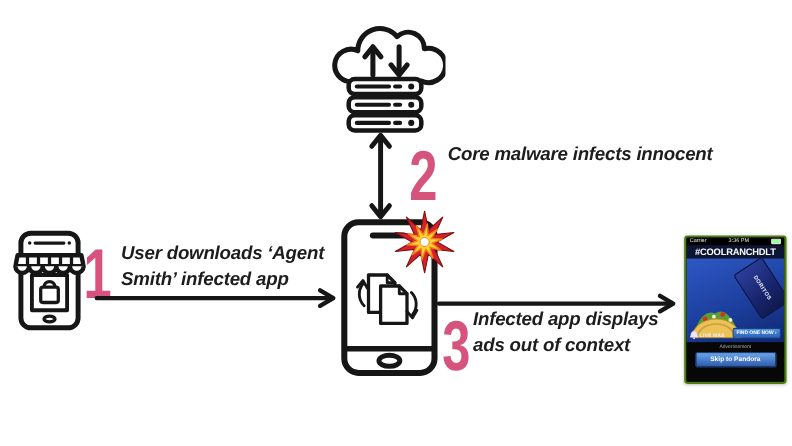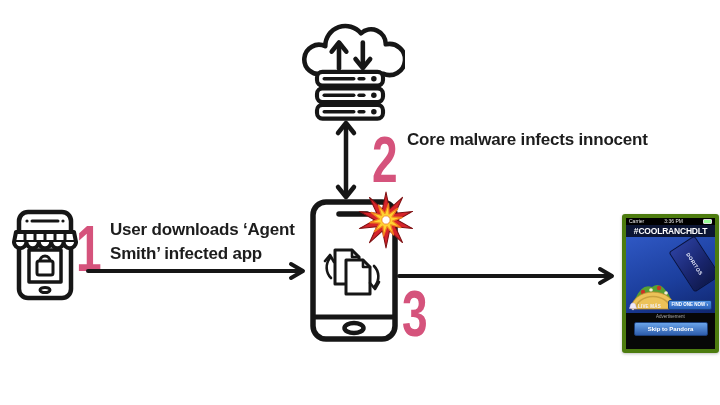--- a/index.html
+++ b/index.html
@@ -8,7 +8,7 @@
   .abs{position:absolute;}
   .step-num{position:absolute;color:#d5537c;font-weight:800;font-size:64px;line-height:64px;
             transform:scaleX(.72);transform-origin:left top;letter-spacing:-2px;}
-  .step-text{position:absolute;color:#1d1d1d;font-weight:700;
+  .step-text{position:absolute;color:#1d1d1d;font-weight:700;font-style:italic;
              font-size:17px;line-height:24px;letter-spacing:-0.2px;white-space:nowrap;}
   svg{display:block;}
   .stroke{stroke:#161616;fill:none;stroke-linecap:round;stroke-linejoin:round;}

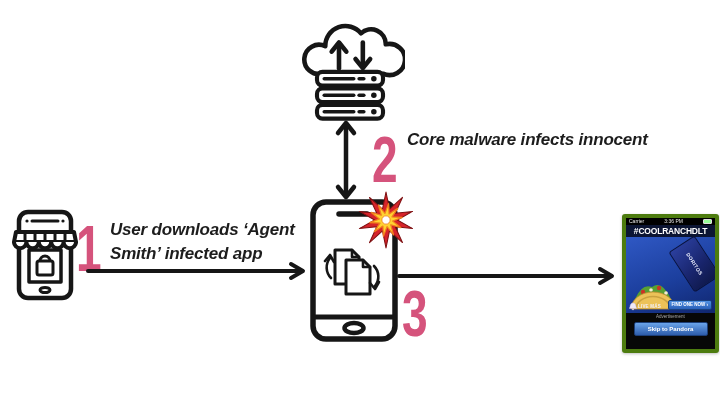--- a/index.html
+++ b/index.html
@@ -16,7 +16,7 @@
 
   
   .ad-phone{position:absolute;left:622px;top:214px;width:89px;height:131px;background:#0a0a0a;
-            border:4px solid #4d7c0f;border-radius:3px;overflow:hidden;
+            border:2px solid #4d7c0f;border-radius:3px;overflow:hidden;
             box-shadow:0 1px 3px rgba(0,0,0,.25);}
   .ad-status{height:7px;background:#000;display:flex;align-items:center;justify-content:space-between;
              padding:0 3px;color:#e5e5e5;font-size:5px;line-height:7px;}

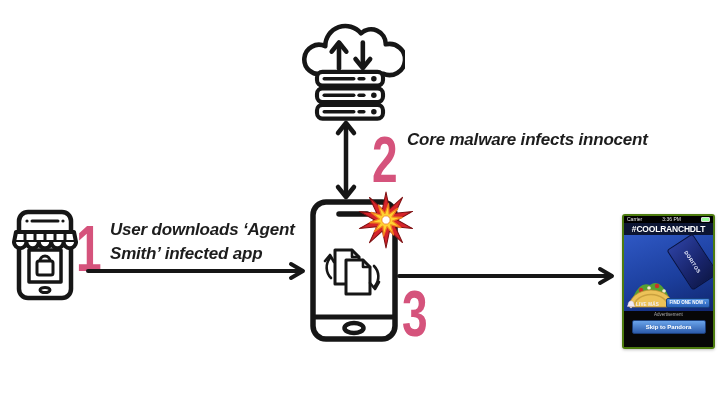--- a/index.html
+++ b/index.html
@@ -129,6 +129,10 @@
     <path class="stroke" stroke-width="4" d="M 204 3 L 216 10 L 204 17"></path>
   </svg>
   <div class="step-num" style="left:402px;top:282px">3</div>
+  <div class="step-text" style="left:430px;top:278px">
+    <div>Infected app displays</div>
+    <div>ads out of context</div>
+  </div>
 
   <div class="ad-phone">
     <div class="ad-status">

